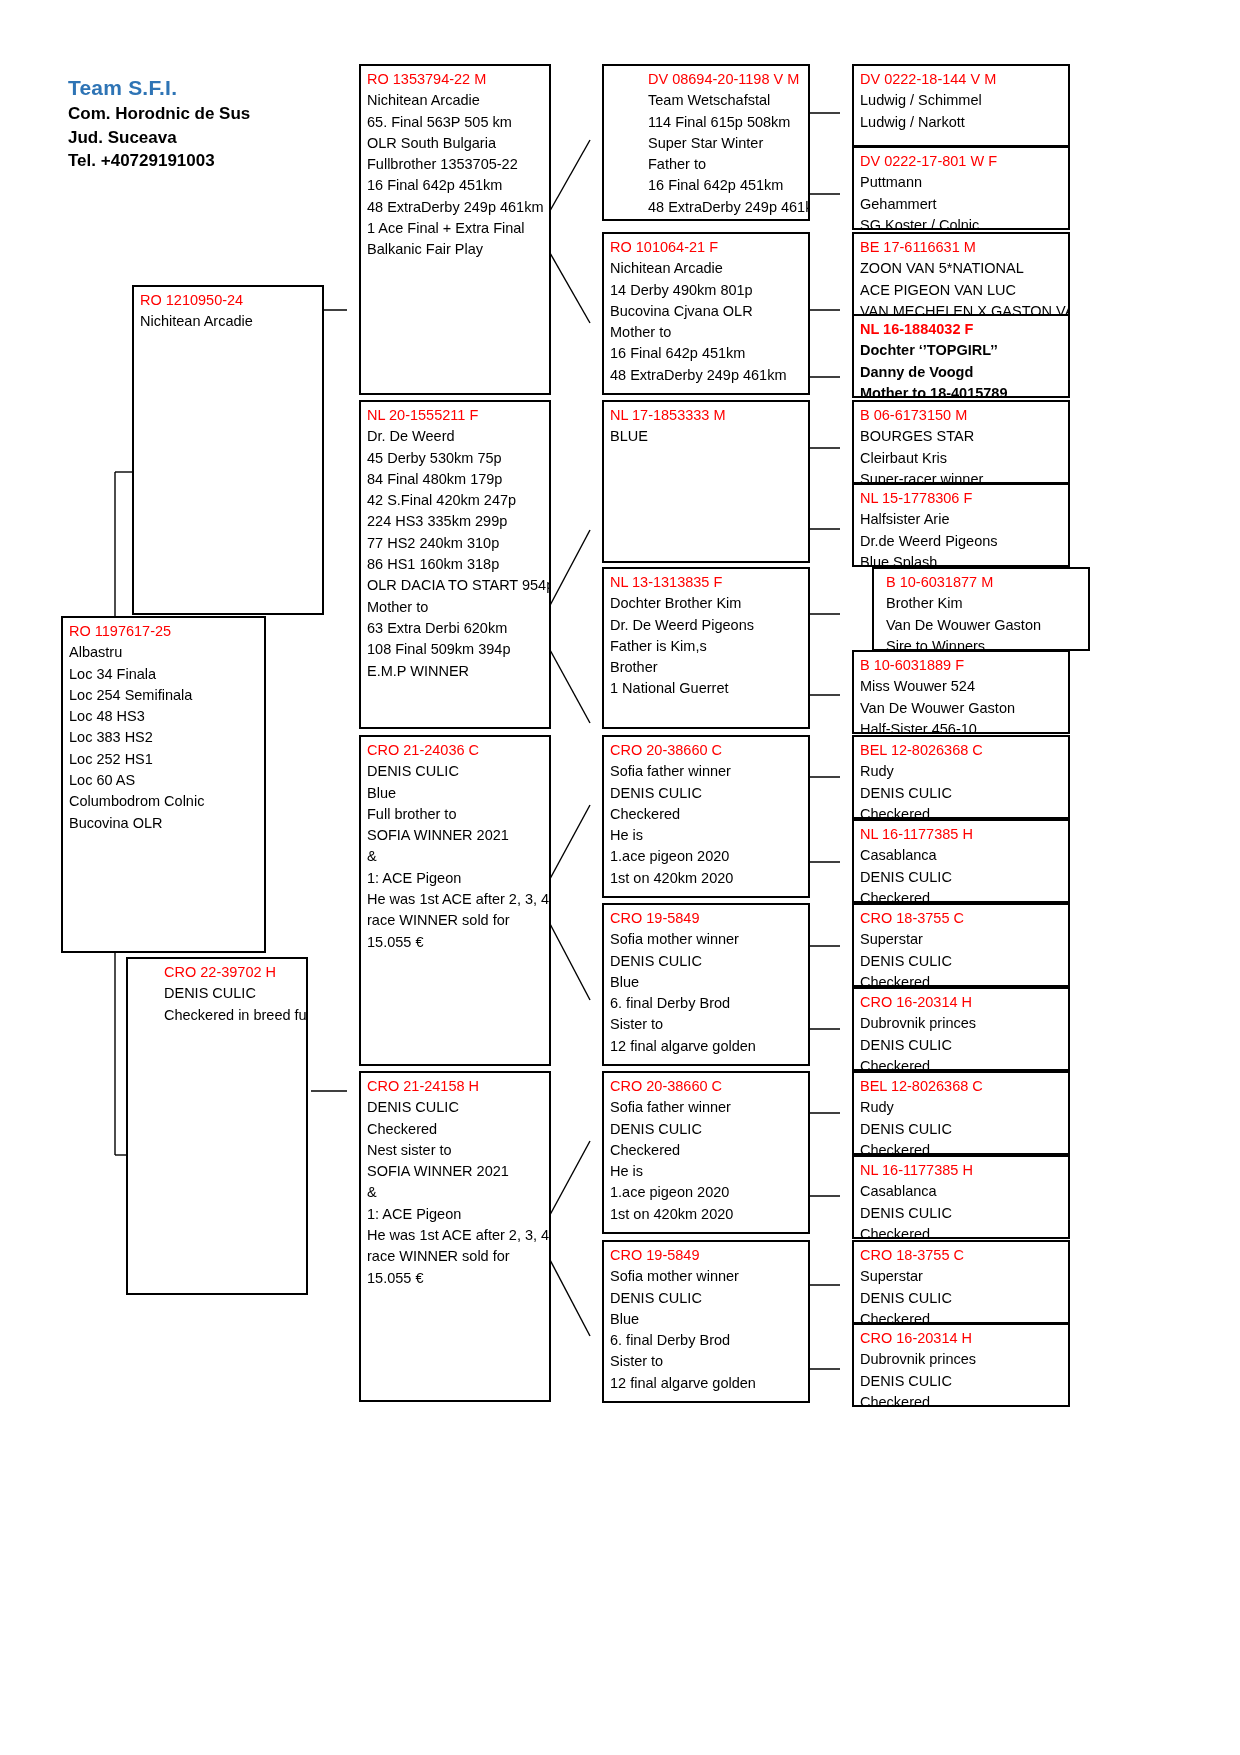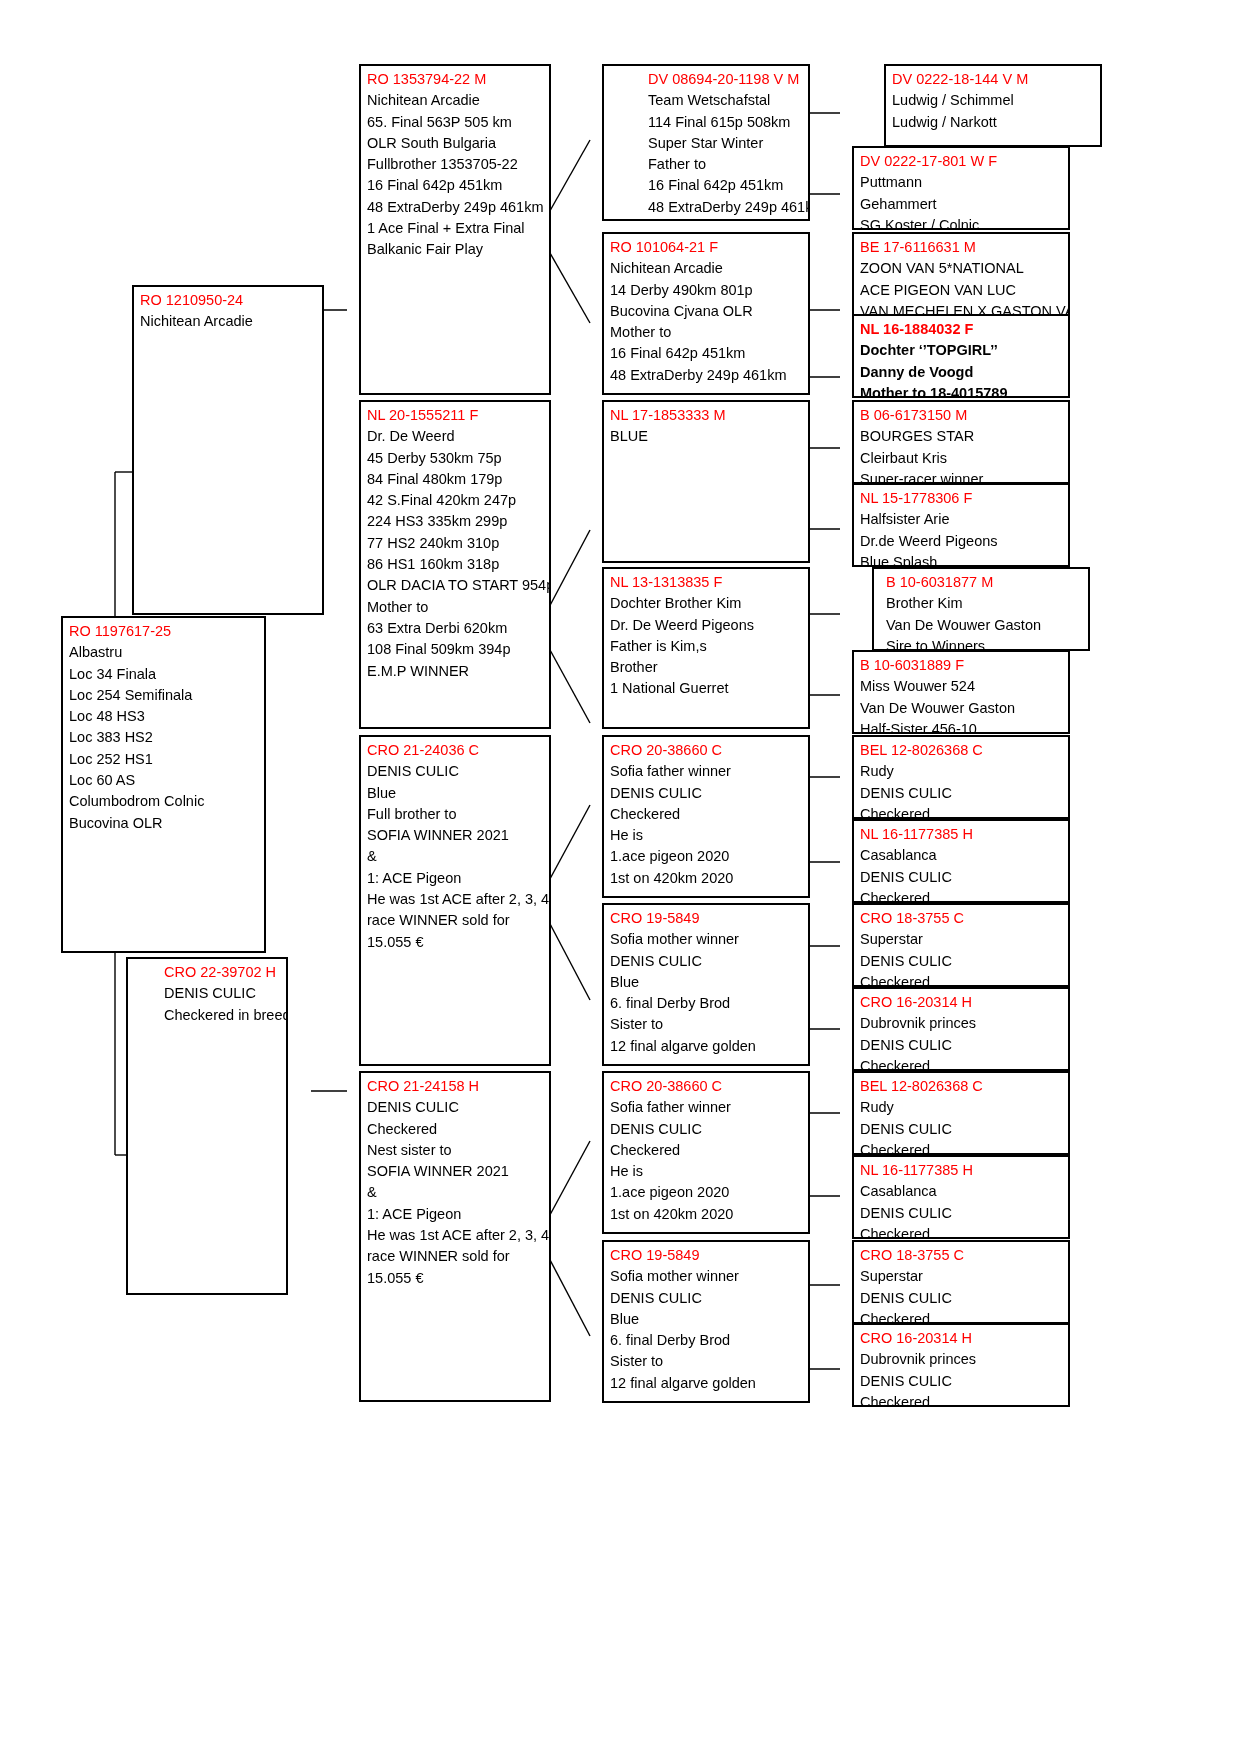--- a/index.html
+++ b/index.html
@@ -72,6 +72,12 @@
 
 <div id="page">
 
+  <div class="hdr">
+    <div class="hdr-title">Team S.F.I.</div>
+    <div class="hdr-line">Com. Horodnic de Sus</div>
+    <div class="hdr-line">Jud. Suceava</div>
+    <div class="hdr-line">Tel. +40729191003</div>
+  </div>
 
   <svg class="diag" x="0" y="0" width="1240" height="1755" style="left:0;top:0;">
 

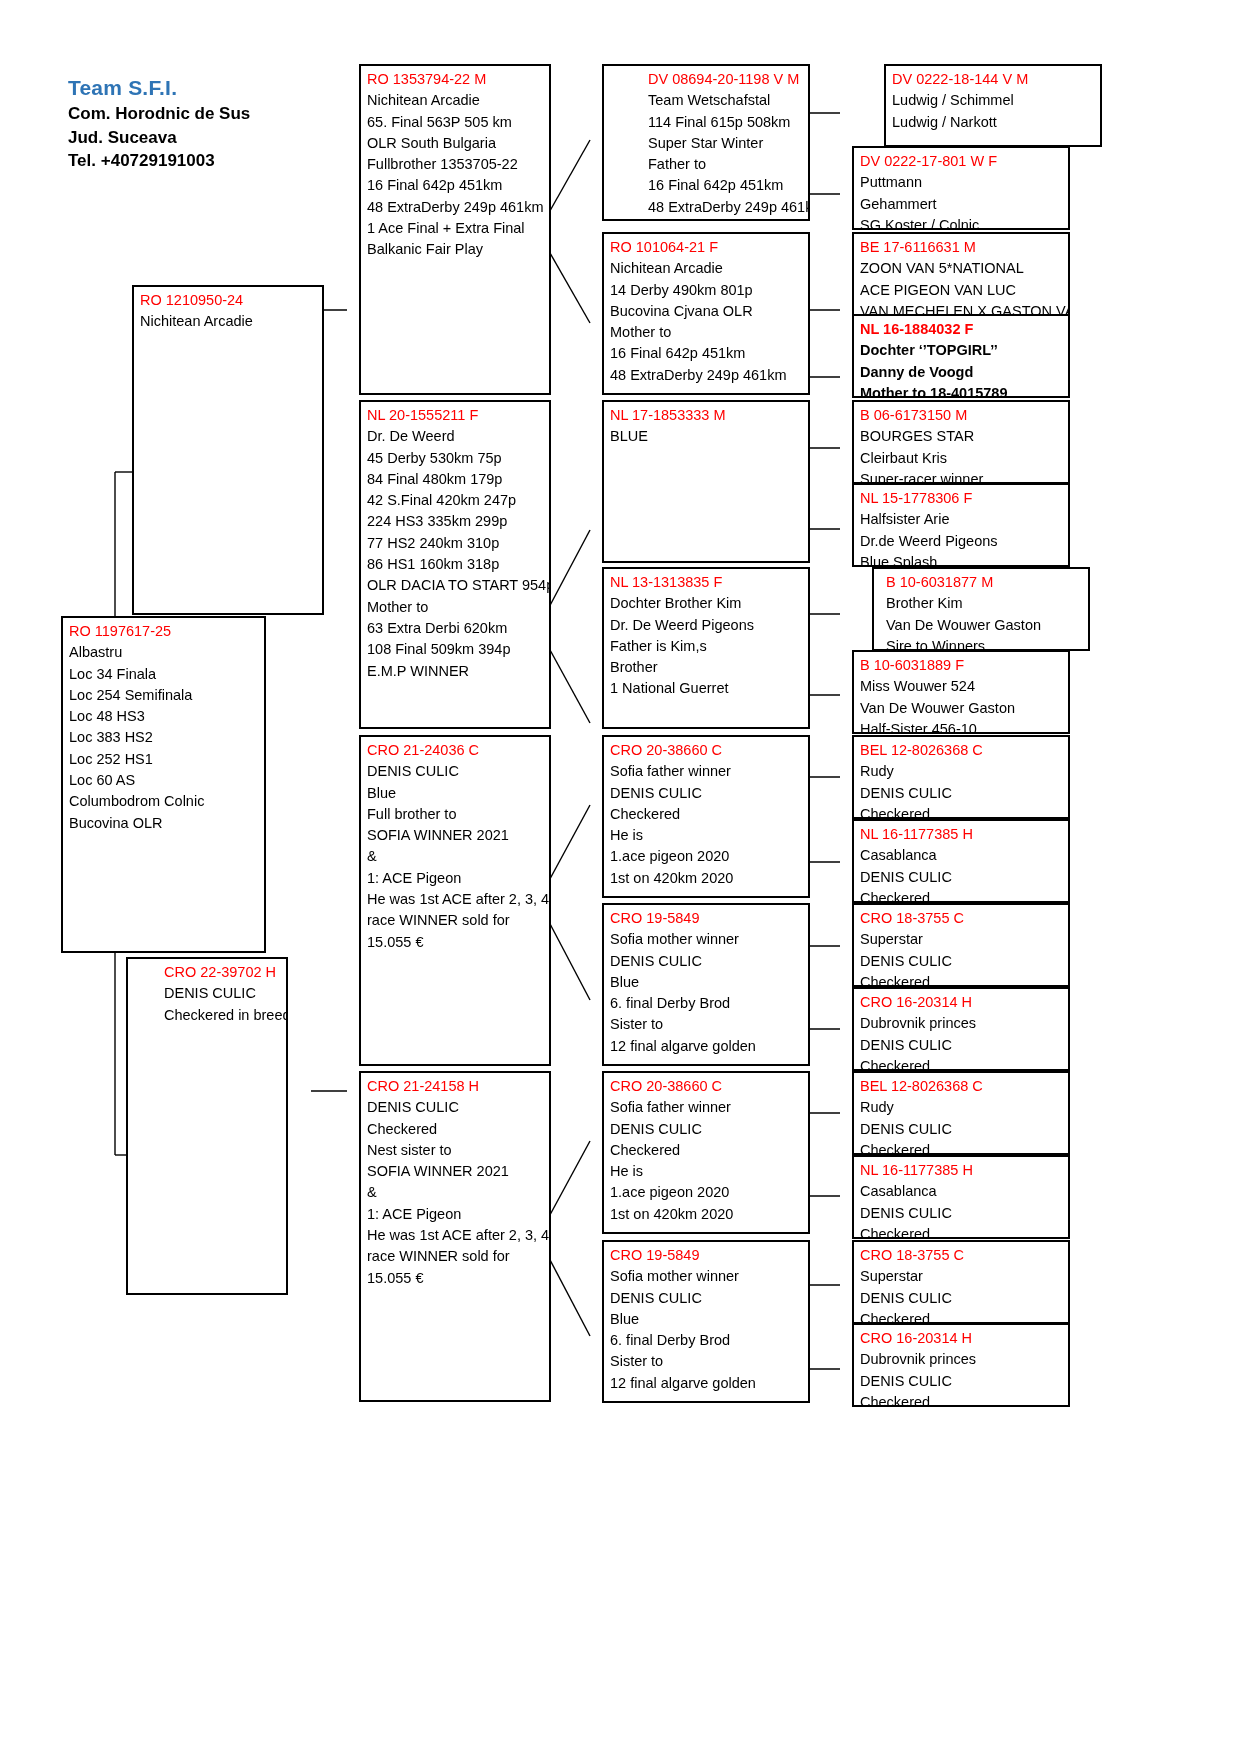--- a/index.html
+++ b/index.html
@@ -282,7 +282,7 @@
     <div class="ln">12 final algarve golden</div>
   </div>
 
-  <div class="box" style="left:872px; top:64px; width:218px; height:83px;">
+  <div class="box" style="left:840px; top:64px; width:218px; height:83px;">
     <div class="ring">DV 0222-18-144 V M</div>
     <div class="ln">Ludwig / Schimmel</div>
     <div class="ln">Ludwig / Narkott</div>

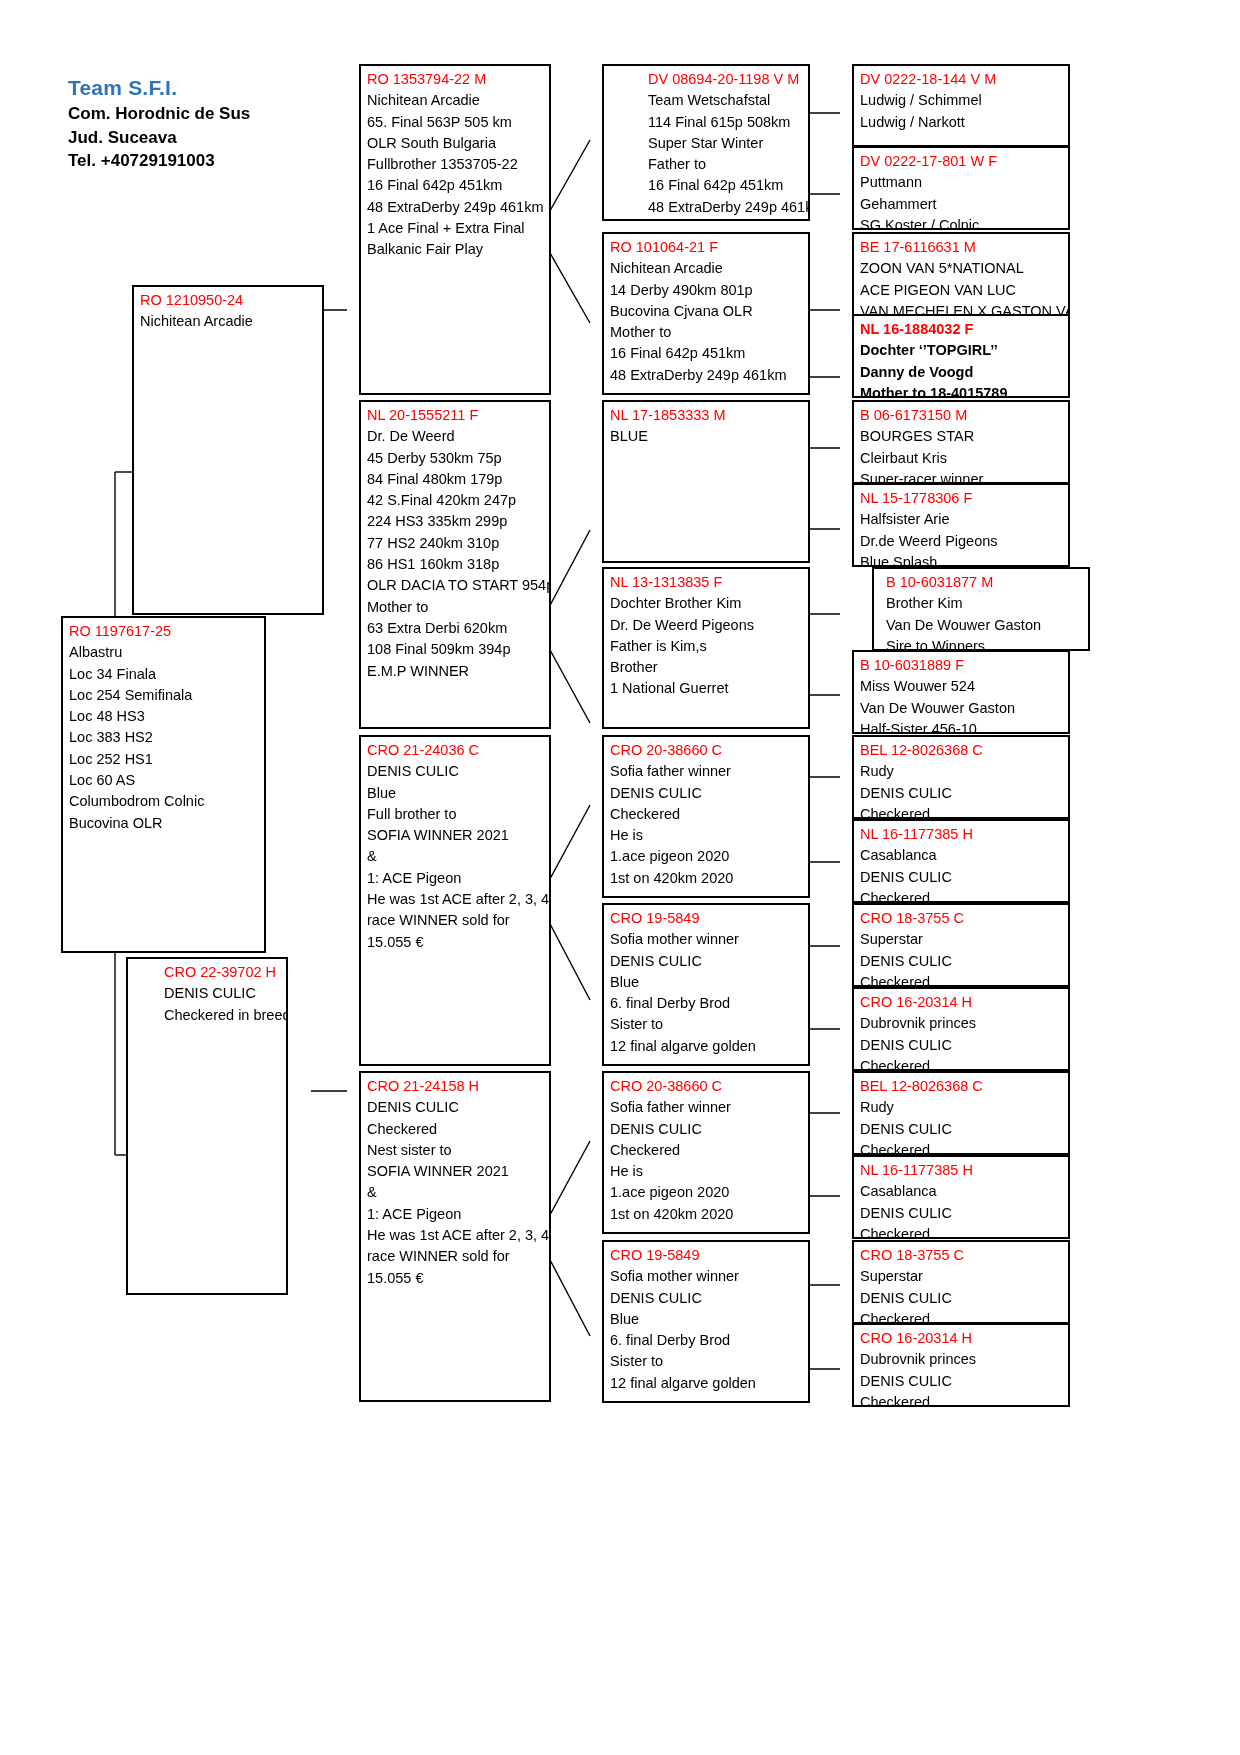--- a/index.html
+++ b/index.html
@@ -148,7 +148,7 @@
     <div class="ln">Bucovina OLR</div>
   </div>
 
-  <div class="box" style="left:114px; top:957px; width:162px; height:338px;padding-left:36px;">
+  <div class="box" style="left:114px; top:957px; width:182px; height:338px;padding-left:36px;">
     <div class="ring">CRO 22-39702 H</div>
     <div class="ln">DENIS CULIC</div>
     <div class="ln">Checkered in breed full incest</div>

